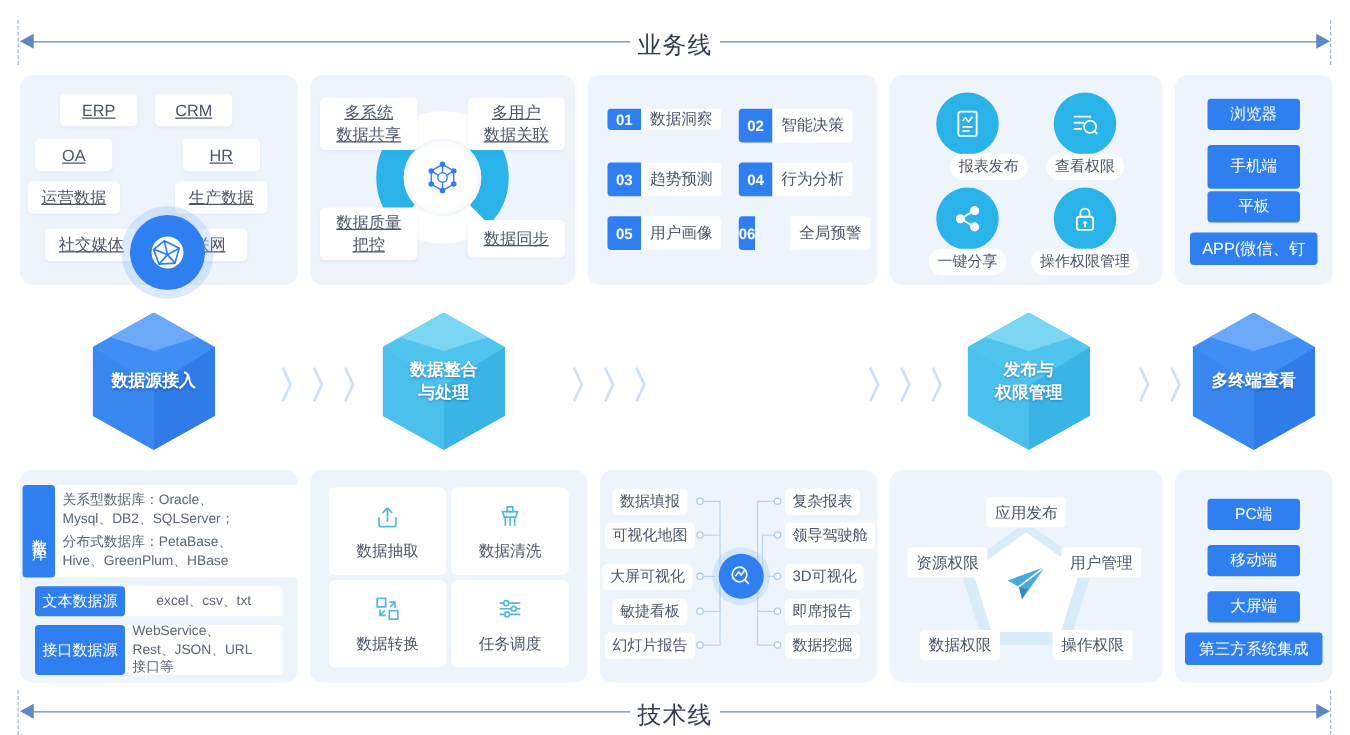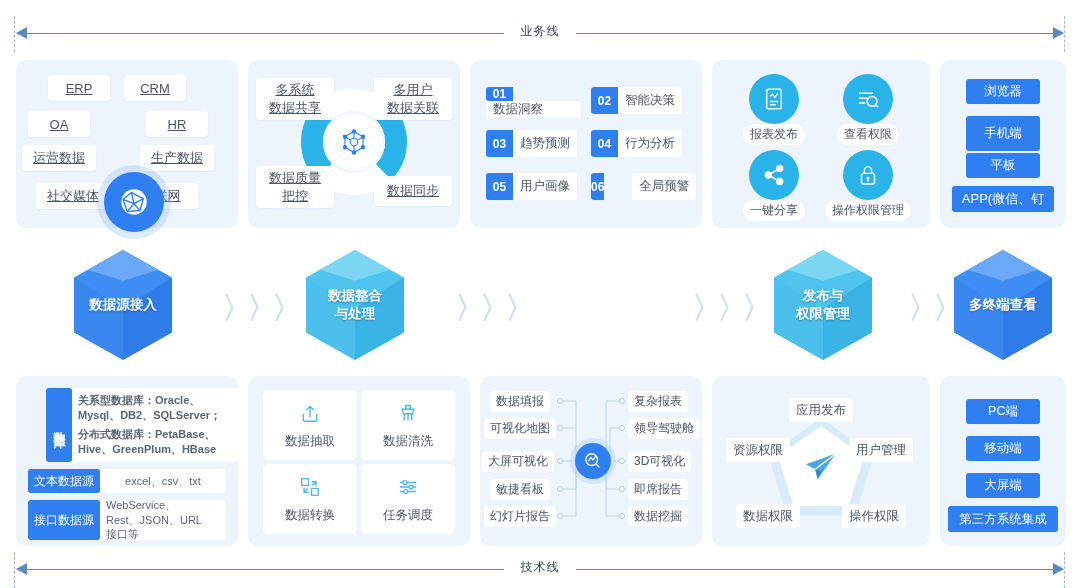--- a/index.html
+++ b/index.html
@@ -34,7 +34,7 @@
   .axis .arrow.right { left: 1053px; border-left: 11px solid #5b87c7; }
   .axis .axis-label {
     position: absolute; top: 7px; left: 0; width: 1080px;
-    text-align: center; font-size: 12px; color: #2f3b4d; letter-spacing: 1px;
+    text-align: center; font-size: 19px; color: #2f3b4d; letter-spacing: 1px;
   }
 
   

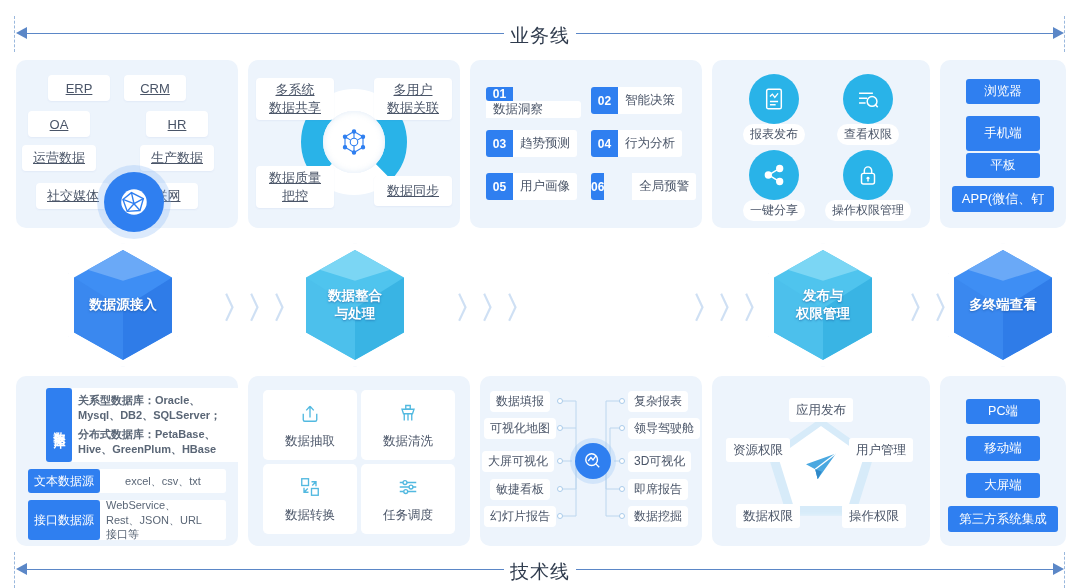--- a/index.html
+++ b/index.html
@@ -282,7 +282,7 @@
   </div>
 
   <div class="panel p3">
-    <div class="numrow" style="left:16px;top:27px;width:95px;height:17px;flex-direction:column;">
+    <div class="numrow" style="left:16px;top:27px;width:95px;height:17px;">
       <div class="num">01</div>
       <div class="txt nowrap">数据洞察</div>
     </div>

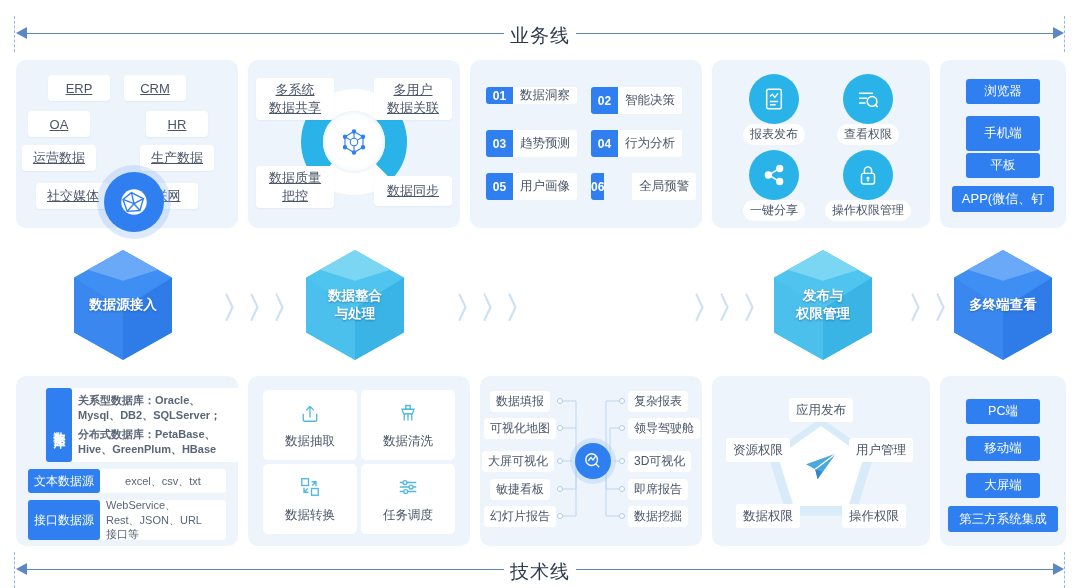--- a/index.html
+++ b/index.html
@@ -309,7 +309,7 @@
   </div>
 
   <div class="panel p4">
-    <div class="circ-item" style="left:14px;top:14px;">
+    <div class="circ-item" style="left:14px;top:14px;text-align:right;">
       <div class="circ">
         <svg width="26" height="26" viewBox="0 0 32 32" fill="none" stroke="#ffffff" stroke-width="1.8">
           <rect x="7" y="4" width="18" height="24" rx="2"></rect>

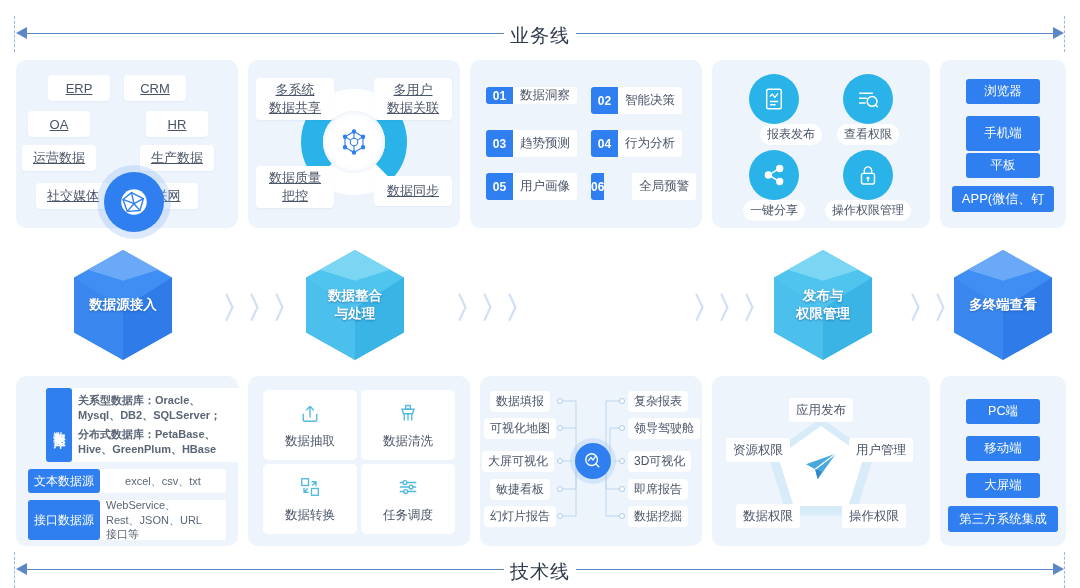--- a/index.html
+++ b/index.html
@@ -423,7 +423,7 @@
   </div>
 
   <div class="panel q1">
-    <div class="db-block" style="left:30px;top:12px;width:232px;height:74px;font-weight:bold;">
+    <div class="db-block" style="left:2px;top:12px;width:232px;height:74px;">
       <div class="db-key vert" style="width:26px;">数据库</div>
       <div class="db-val">
         <span>关系型数据库：Oracle、</span>

